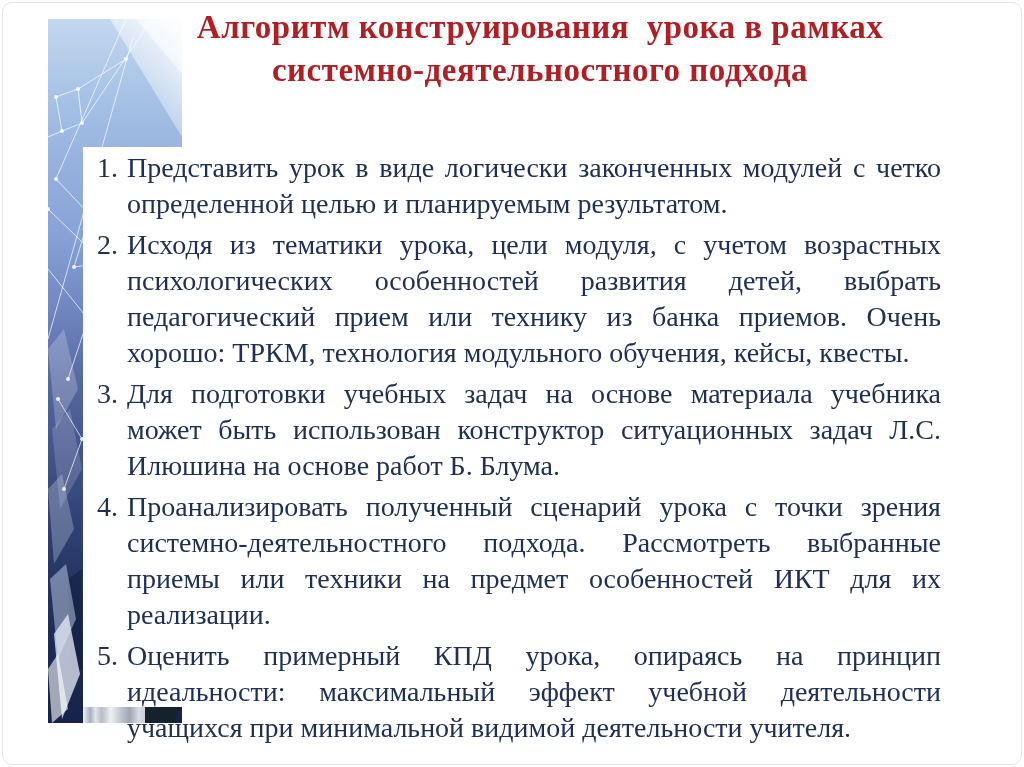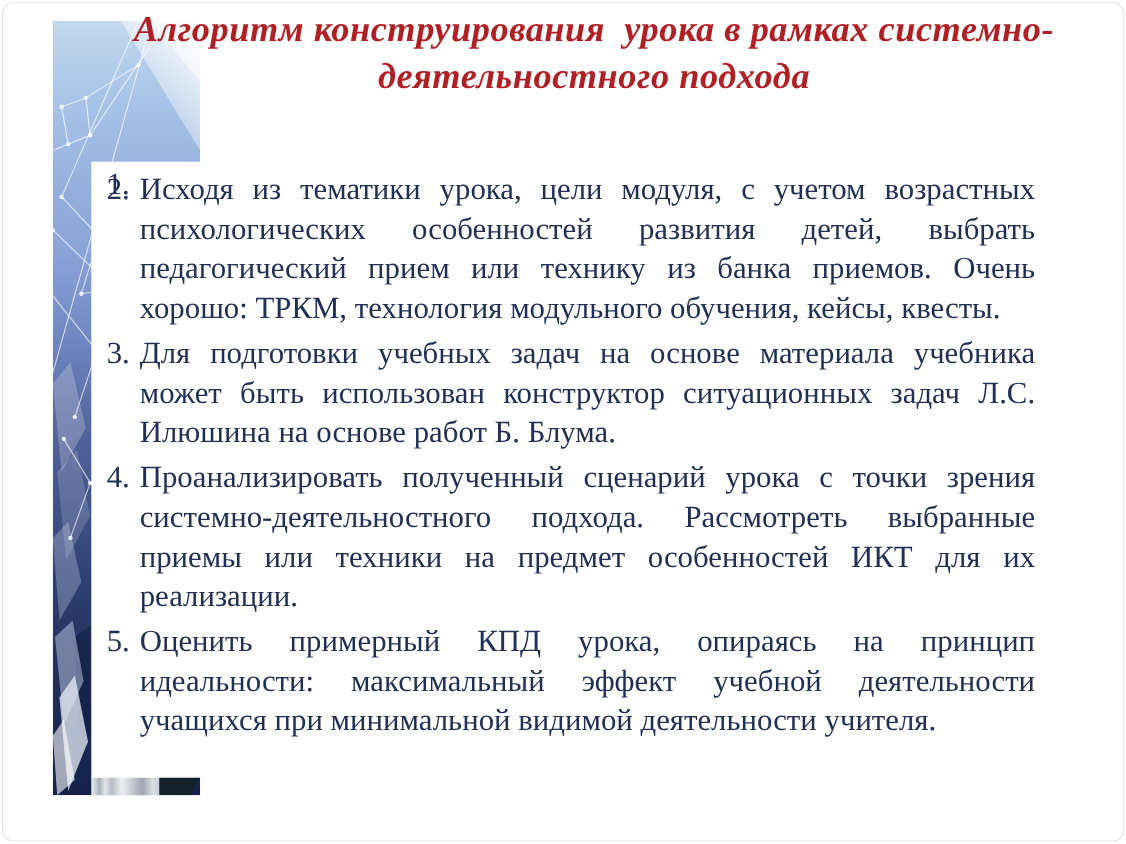--- a/index.html
+++ b/index.html
@@ -46,7 +46,6 @@
     letter-spacing: 0.5px;
     color: #b01f24;
     white-space: pre-wrap;
-    font-style: italic;
   }
   .list {
     position: absolute;

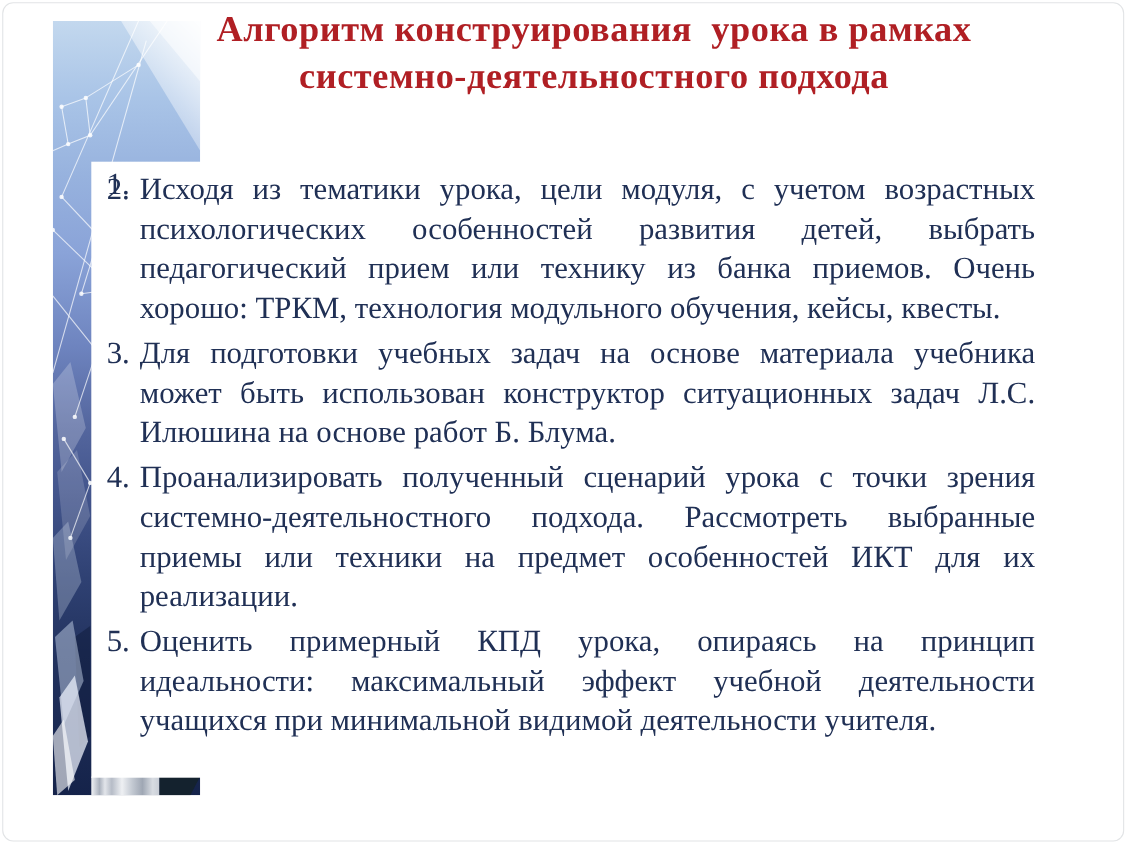--- a/index.html
+++ b/index.html
@@ -170,6 +170,7 @@
   <ol class="list">
     <li class="item">
       <span class="num">1.</span>
+      <span class="txt">Представить урок в виде логически законченных модулей с четко определенной целью и планируемым результатом.</span>
     </li>
     <li class="item">
       <span class="num">2.</span>

